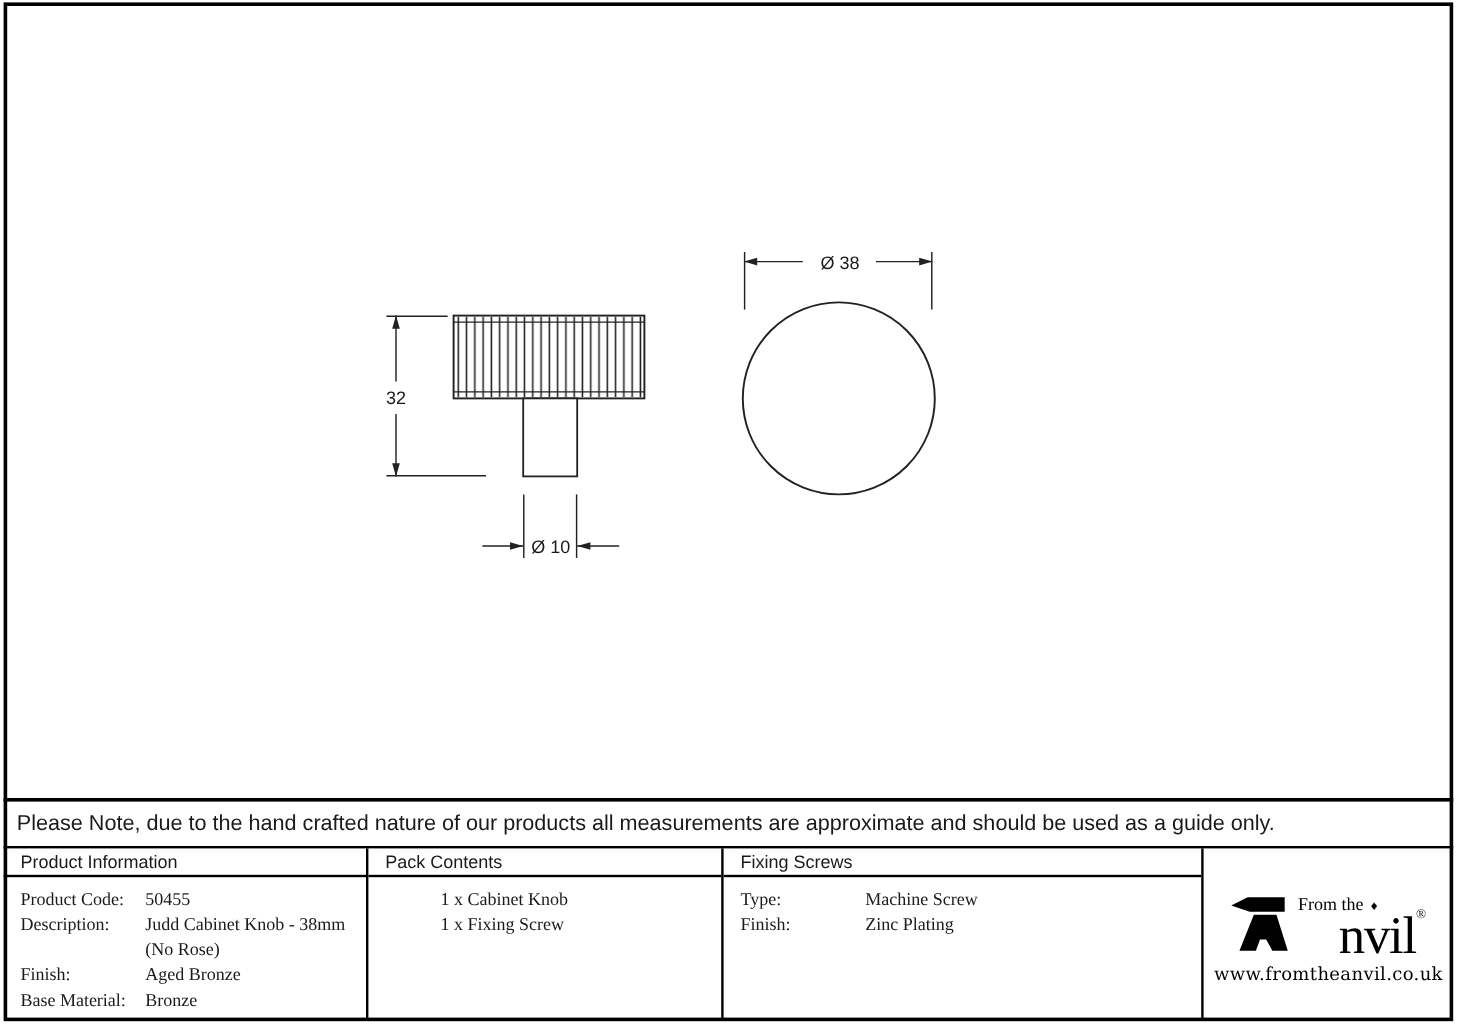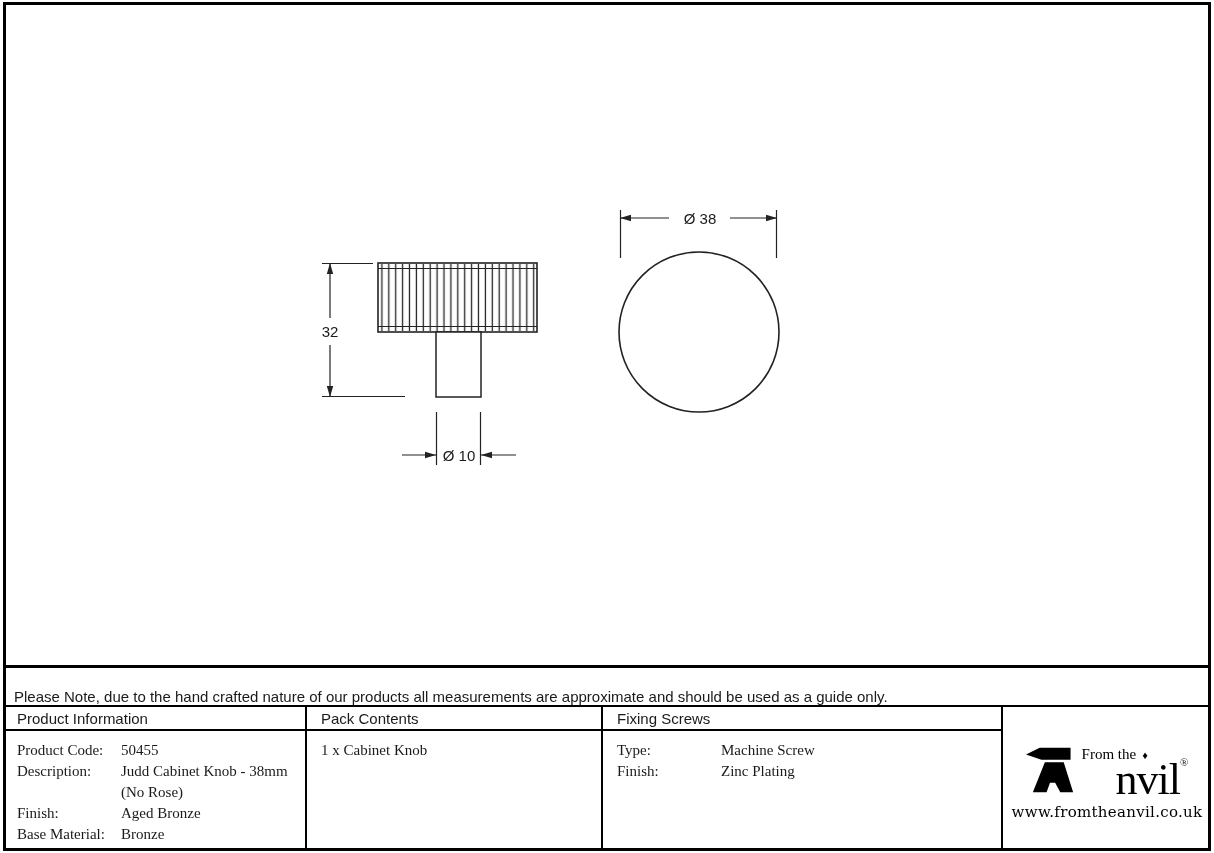--- a/index.html
+++ b/index.html
@@ -13,7 +13,7 @@
   .note-row{
     position:absolute;left:3px;right:3px;top:665px;height:42px;box-sizing:border-box;
     border-top:3px solid #000;border-bottom:2px solid #000;
-    display:flex;align-items:flex-end;padding-left:11px;font-size:15px;
+    display:flex;align-items:center;padding-left:11px;font-size:18px;
   }
   .spec-table{position:absolute;left:3px;right:3px;top:707px;bottom:3px;display:flex;}
   .spec-col{box-sizing:border-box;position:relative;}

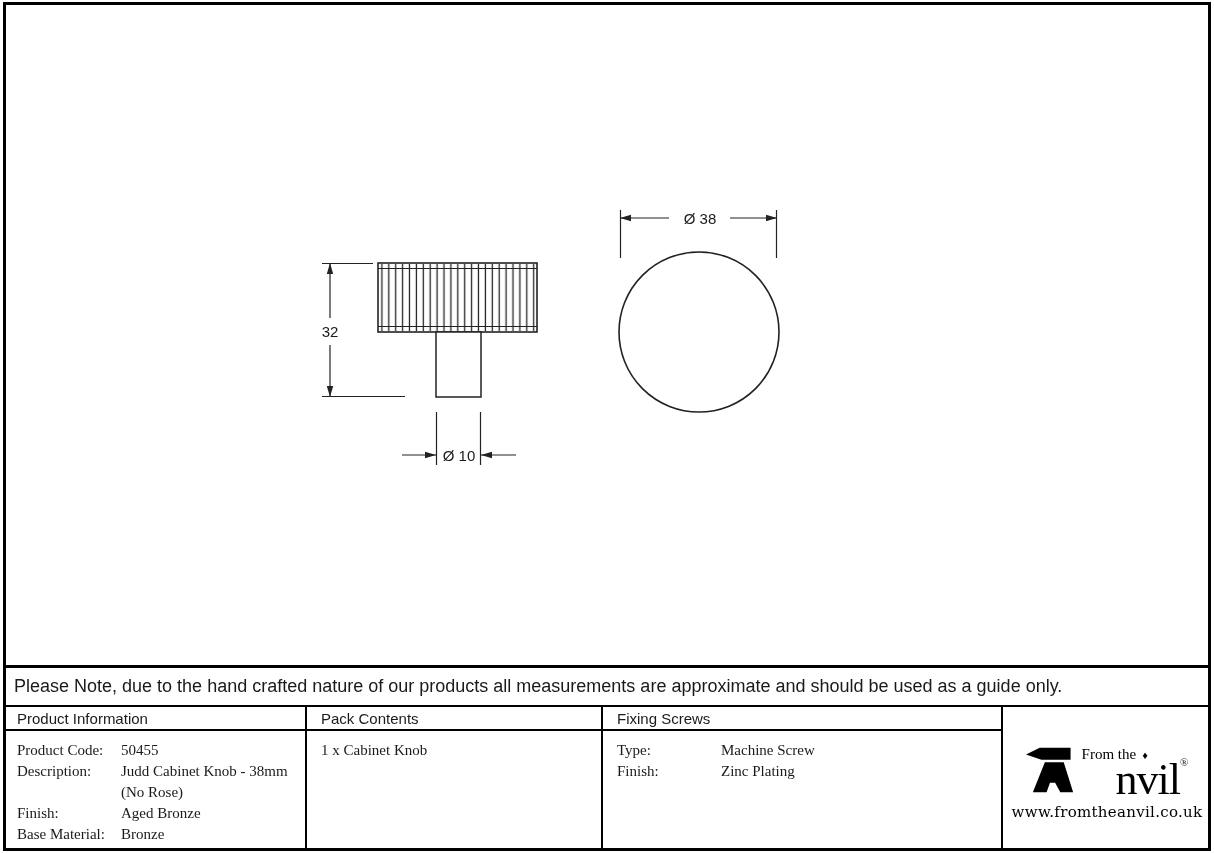--- a/index.html
+++ b/index.html
@@ -29,7 +29,7 @@
   .kv-row{display:flex;}
   .kv-label{width:104px;flex:0 0 104px;}
   .kv-value{flex:1;padding-right:8px;}
-  .pack-item{line-height:21px;}
+  .pack-item{line-height:21px;margin-left:46px;}
   .logo{margin-top:38px;display:flex;flex-direction:column;align-items:center;}
   .logo-row{display:flex;align-items:flex-end;}
   .anvil-svg{width:48px;height:50px;margin-right:2px;margin-bottom:2px;}

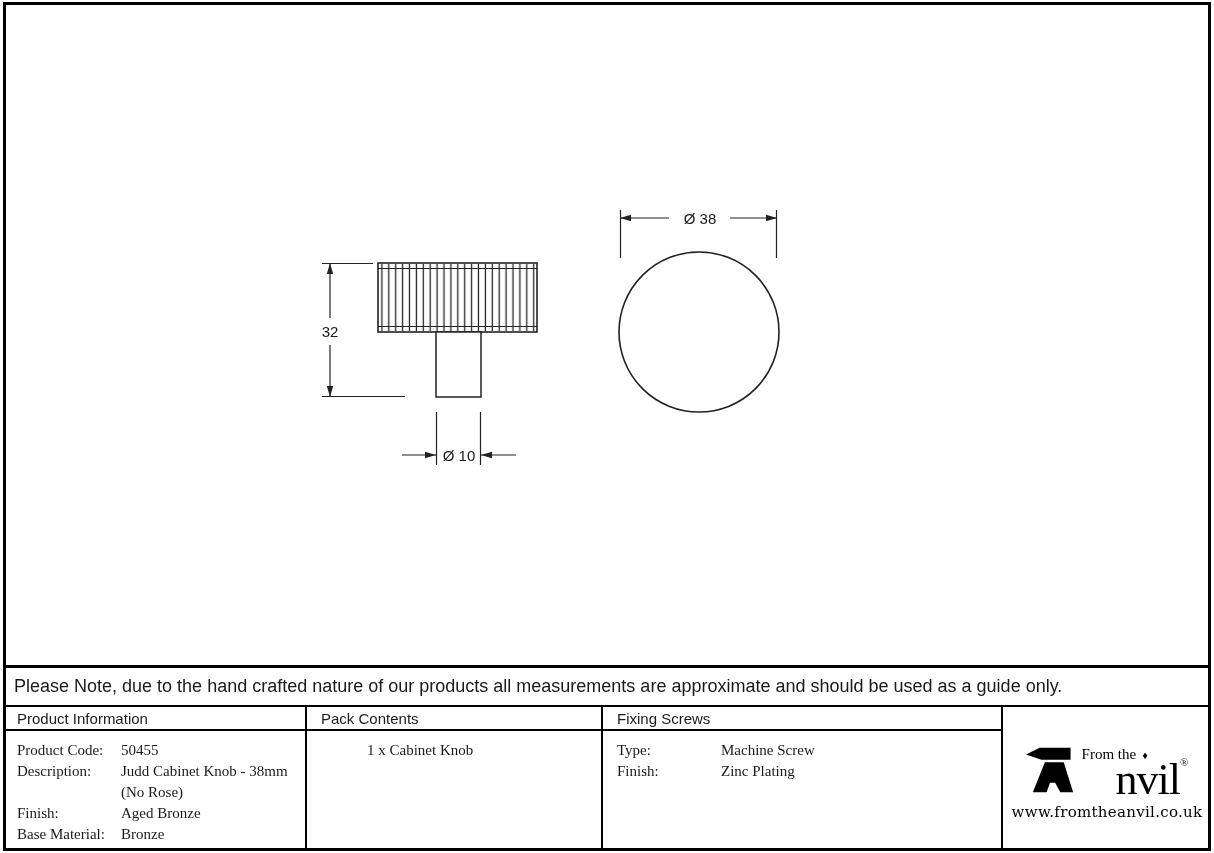--- a/index.html
+++ b/index.html
@@ -131,6 +131,7 @@
       <div class="col-header">Pack Contents</div>
       <div class="col-body">
         <div class="pack-item">1 x Cabinet Knob</div>
+        <div class="pack-item">1 x Fixing Screw</div>
       </div>
     </div>
 

